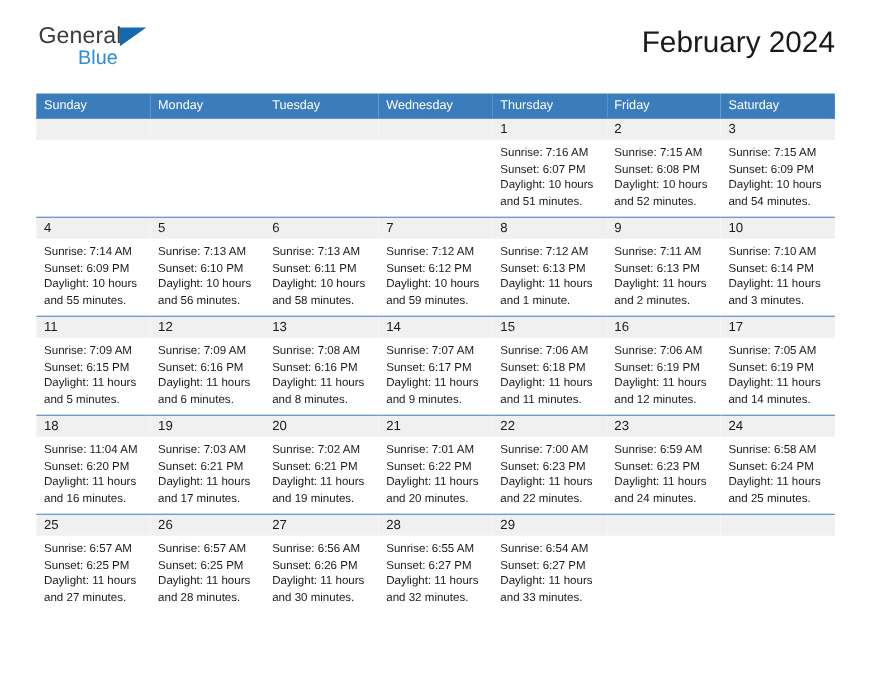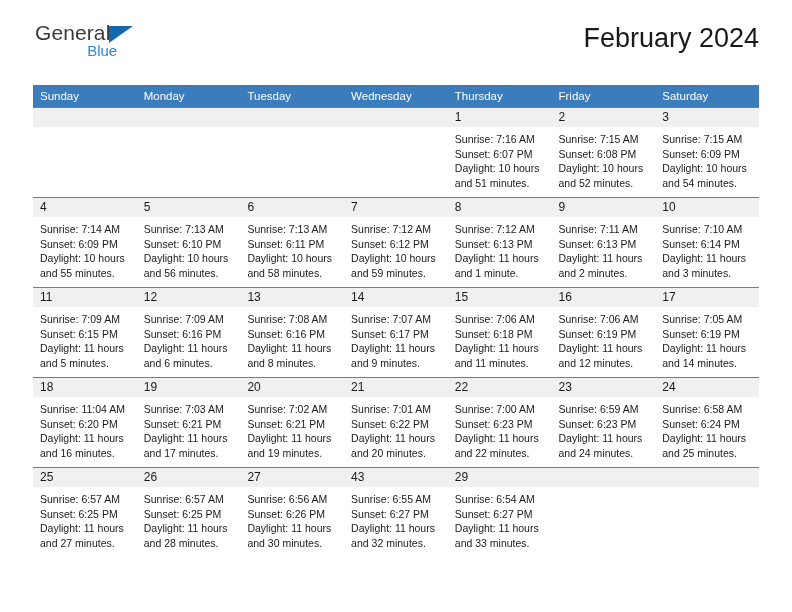--- a/index.html
+++ b/index.html
@@ -57,12 +57,11 @@
     margin-left: -1px;
   }
   .brand-row2 {
-    font-size: 15px;
+    font-size: 18px;
     color: #2e8bd6;
     margin-top: -1px;
     margin-left: 36px;
     line-height: 1.05;
-    text-align: center;
   }
 
   .title-block {

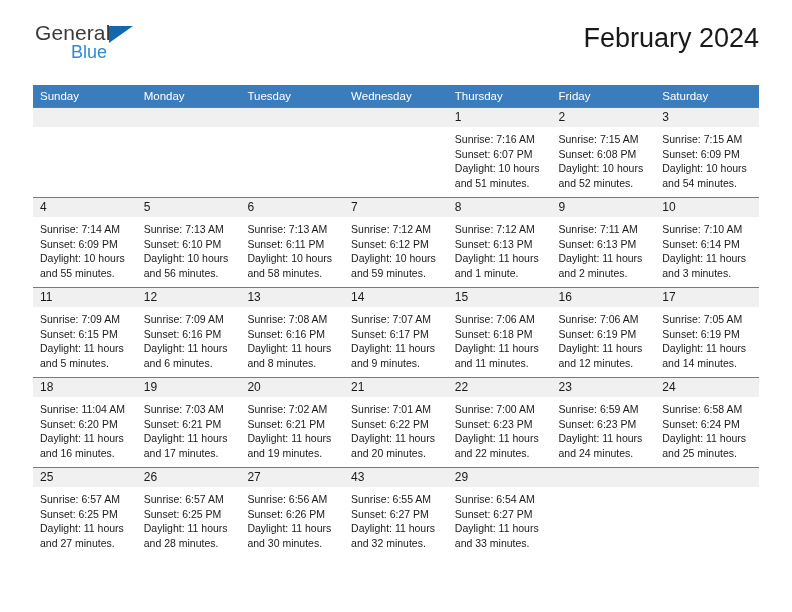--- a/index.html
+++ b/index.html
@@ -433,7 +433,7 @@
             </div>
           </td>
           <td class="day-cell">
-            <span class="daynum">43</span>
+            <span class="daynum">28</span>
             <div class="cell-lines">
               <div>Sunrise: 6:55 AM</div>
               <div>Sunset: 6:27 PM</div>

